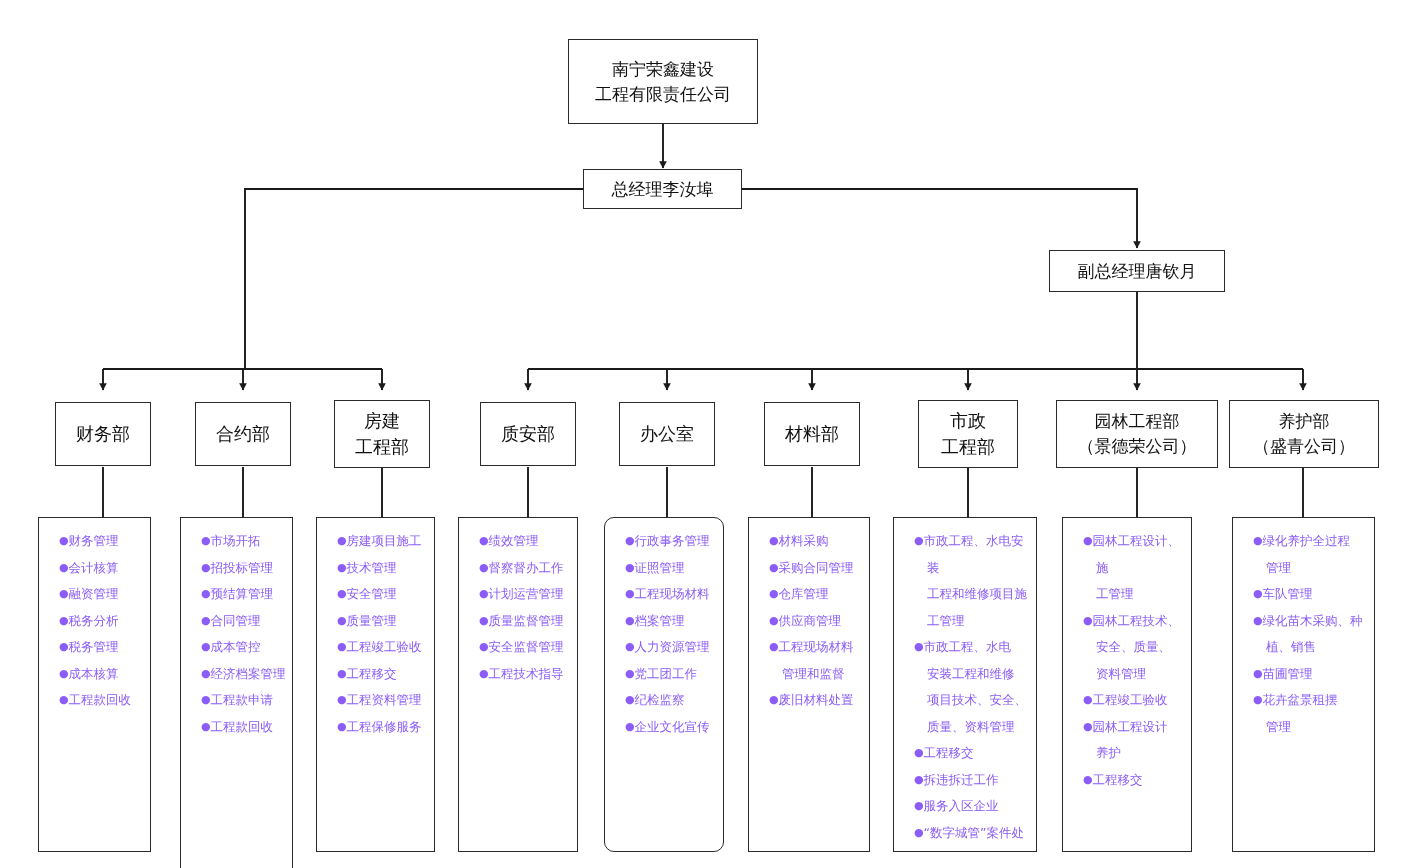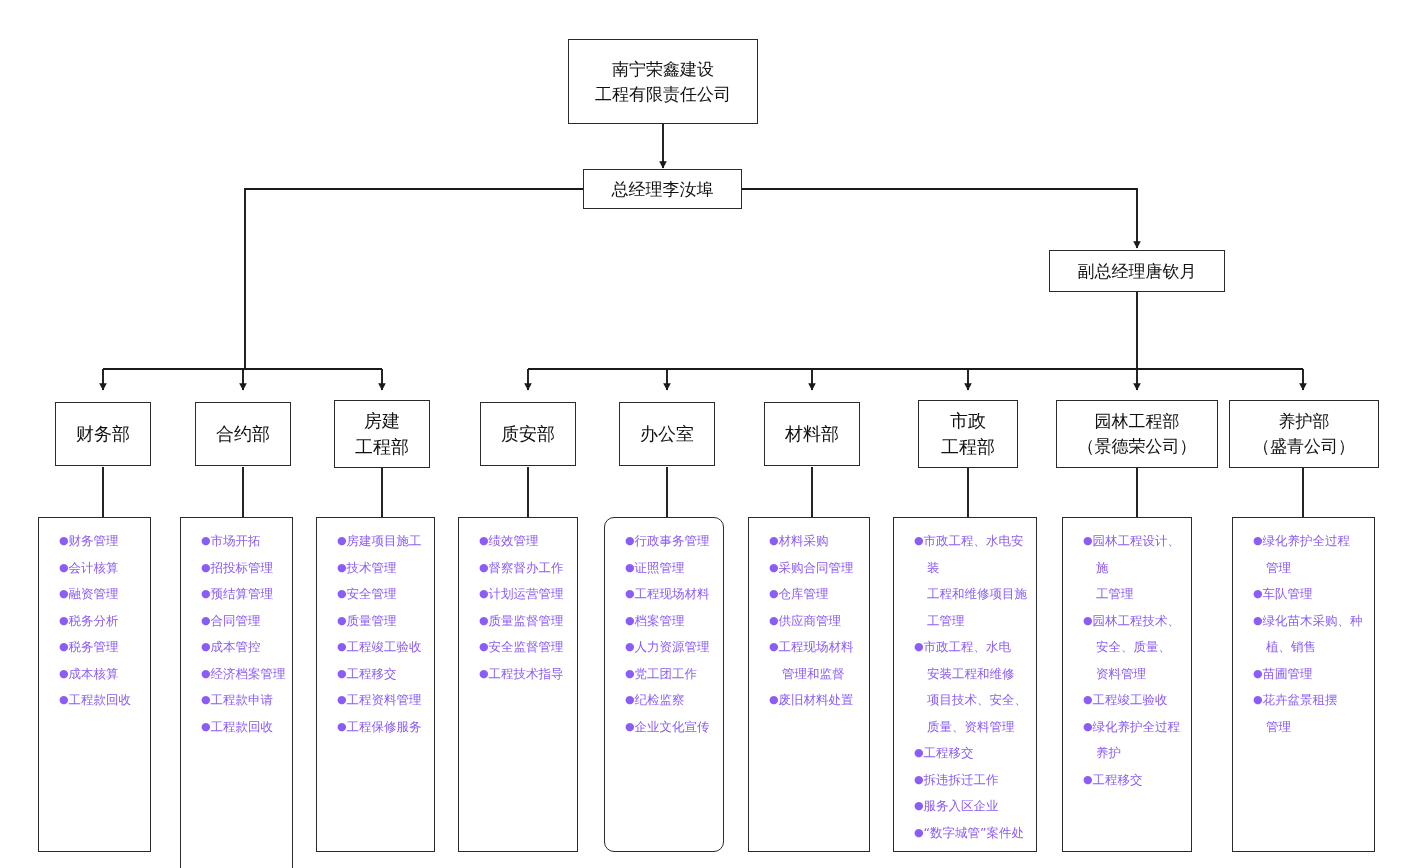--- a/index.html
+++ b/index.html
@@ -263,7 +263,7 @@
 安全、质量、
 资料管理</span></li>
         <li class="duty-item"><span class="bullet">●</span><span>工程竣工验收</span></li>
-        <li class="duty-item"><span class="bullet">●</span><span>绿化养护全过程
+        <li class="duty-item"><span class="bullet">●</span><span>园林工程设计
 养护</span></li>
         <li class="duty-item"><span class="bullet">●</span><span>工程移交</span></li>
       </ul>

